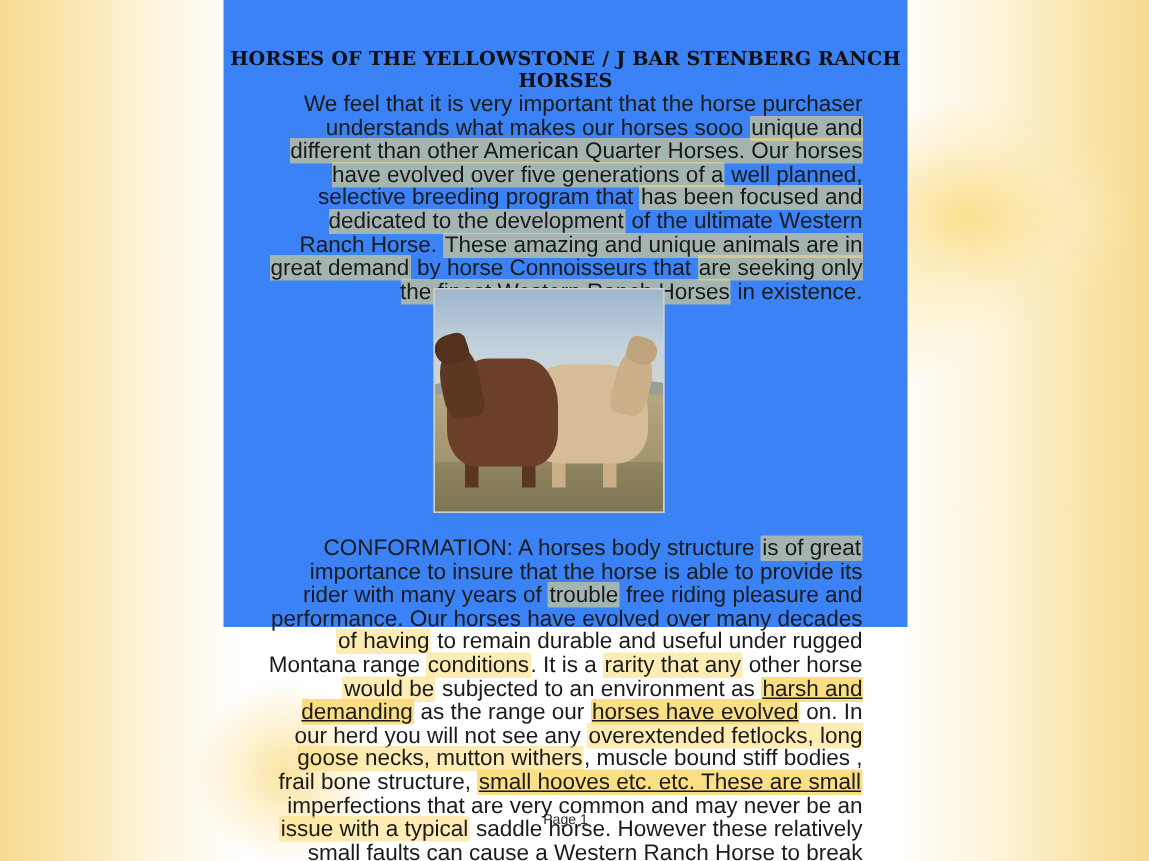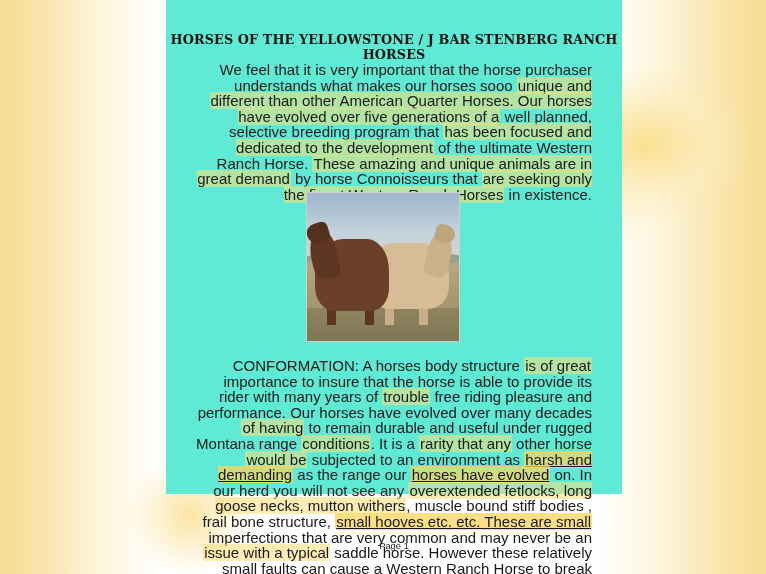--- a/index.html
+++ b/index.html
@@ -54,10 +54,10 @@
   }
   .sheet {
     position: absolute;
-    left: 166px; top: 0;
+    left: 149px; top: 0;
     width: 456px;
-    height: 494px;
-    background: #5eead4;
+    height: 418px;
+    background: #3b82f6;
     box-shadow: 0 0 0 0 rgba(0,0,0,0);
   }
   .doc-title {

